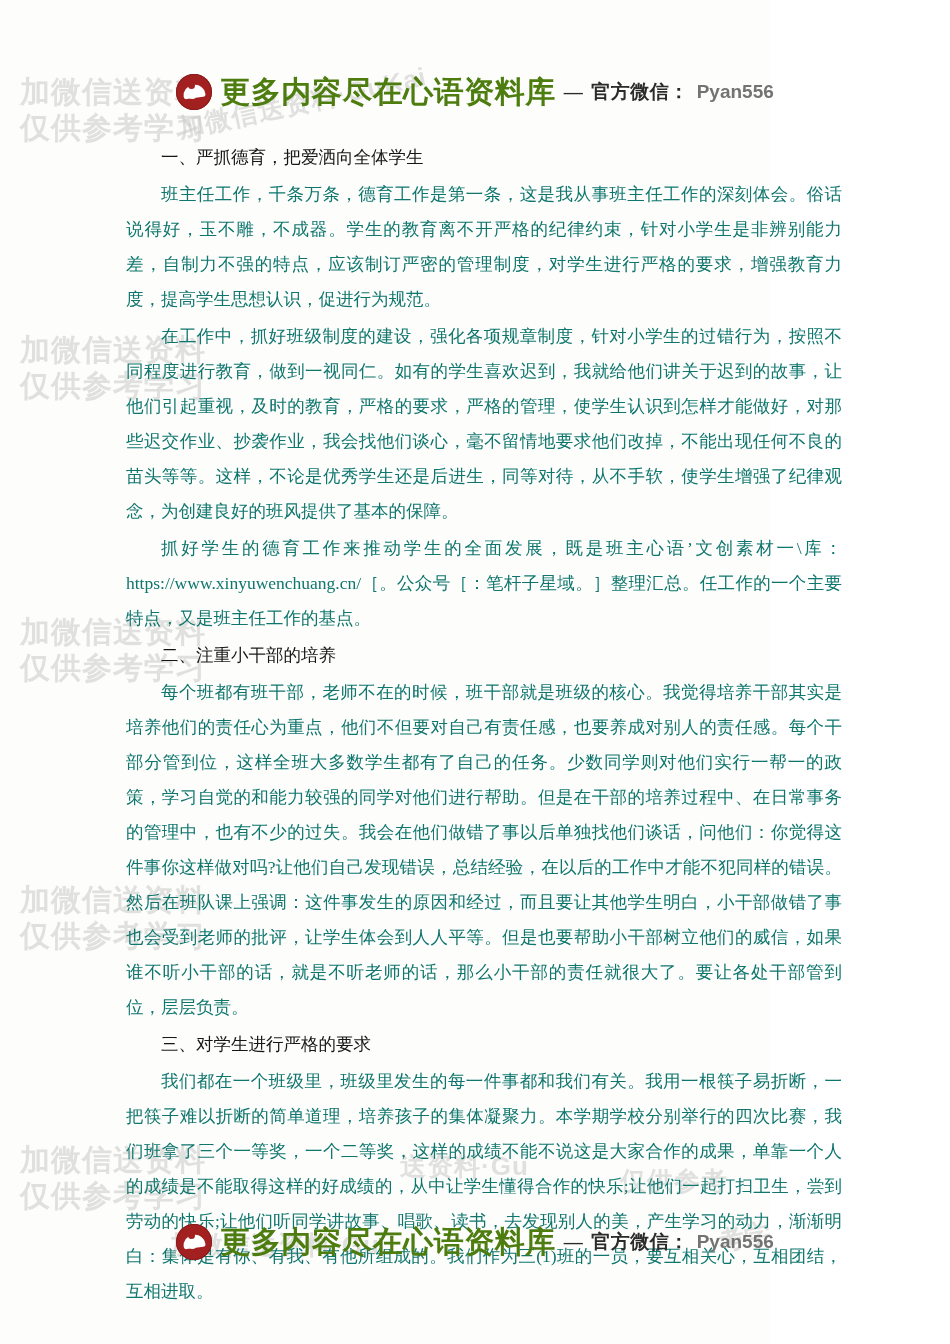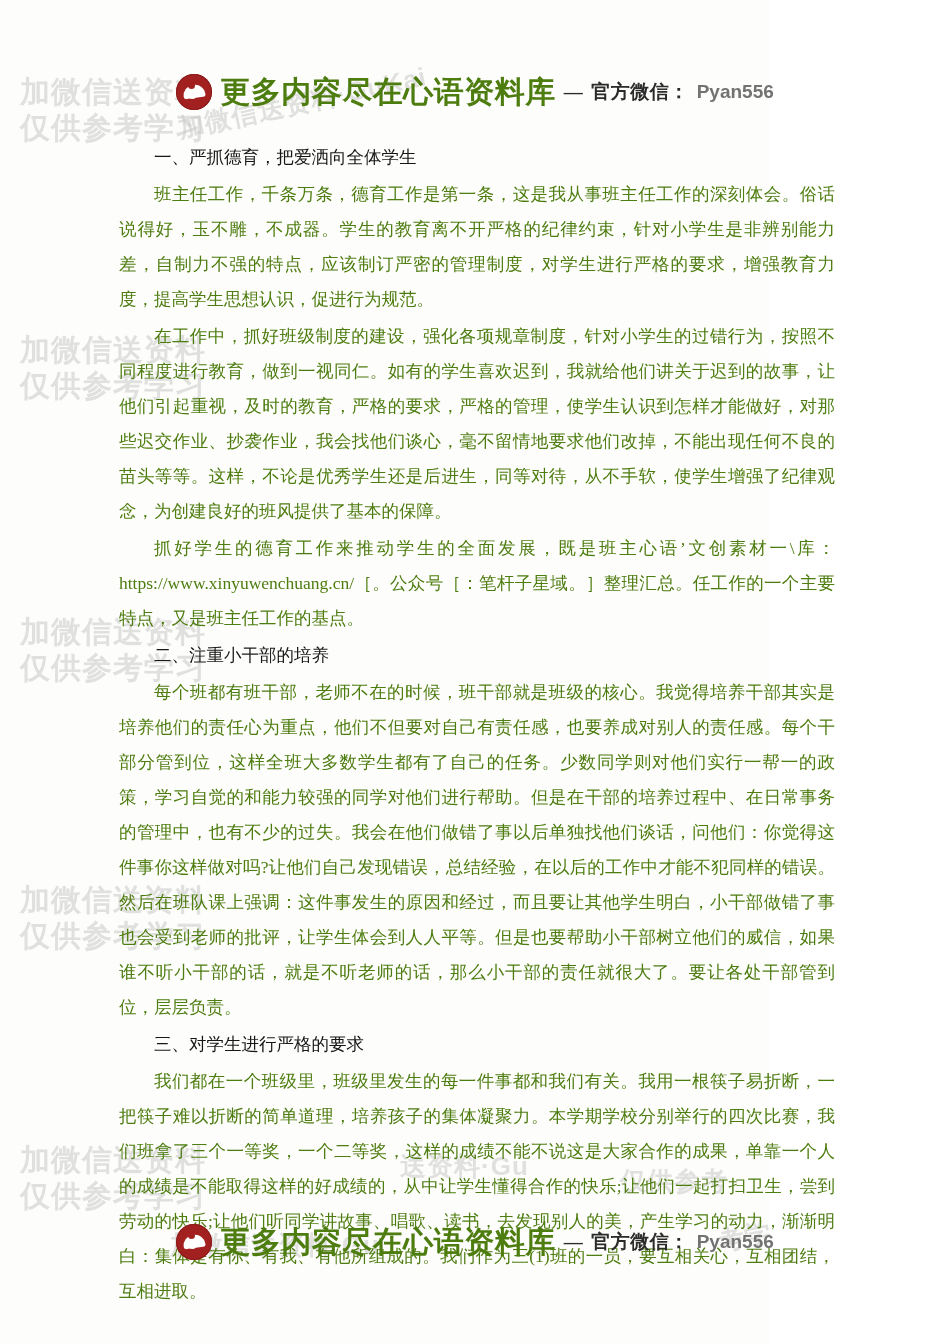--- a/index.html
+++ b/index.html
@@ -125,7 +125,7 @@
   
   .doc {
     position: absolute;
-    left: 119px;
+    left: 126px;
     top: 140px;
     width: 716px;
     z-index: 3;

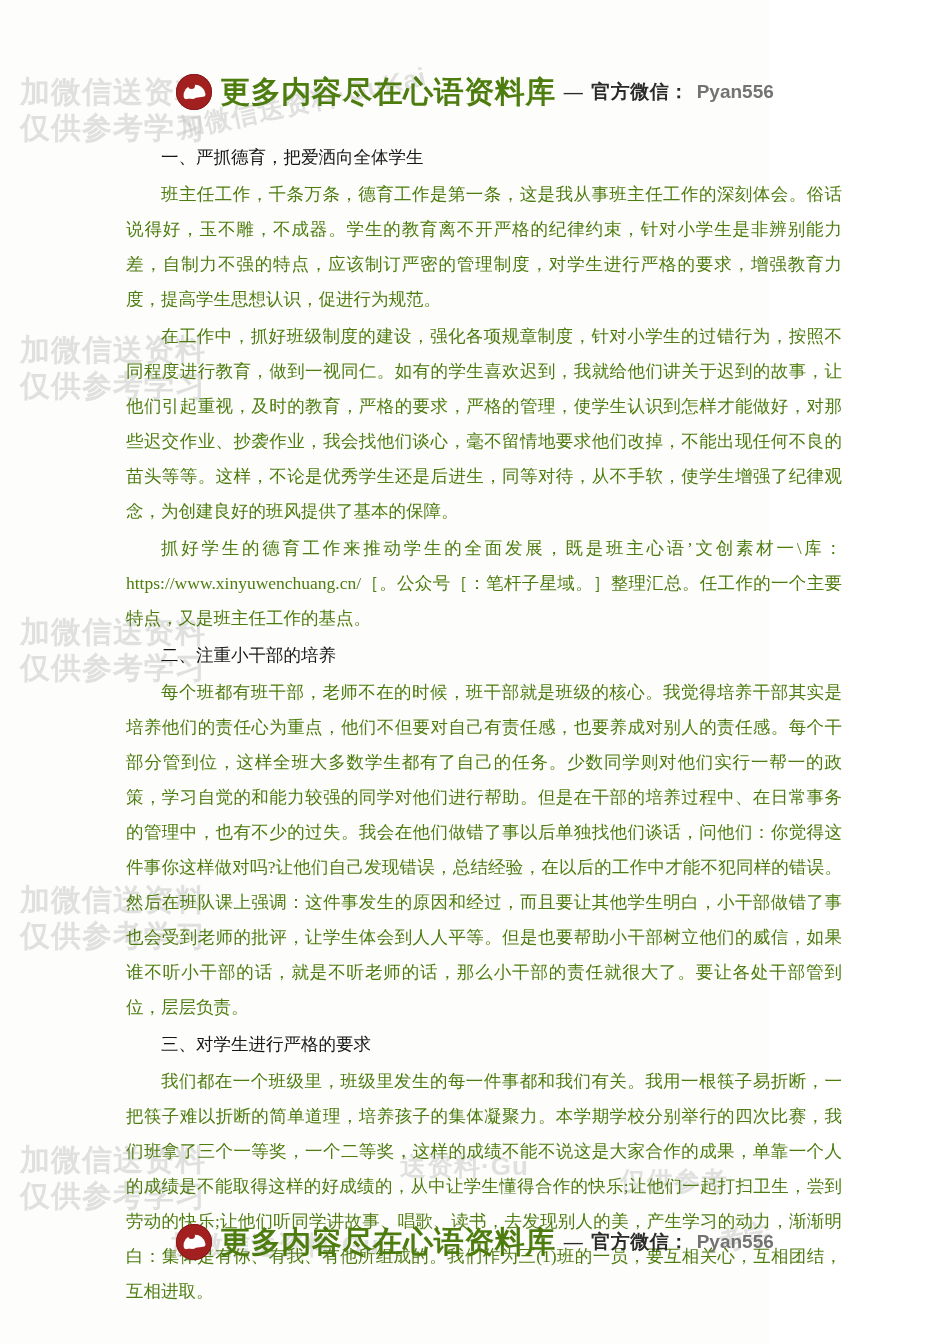--- a/index.html
+++ b/index.html
@@ -136,7 +136,7 @@
     text-align: justify;
     text-justify: inter-ideograph;
     margin: 0 0 2px 0;
-    color: #4d7c0f;
+    color: #0f766e;
   }
   .para.indent {
     text-indent: 2em;

